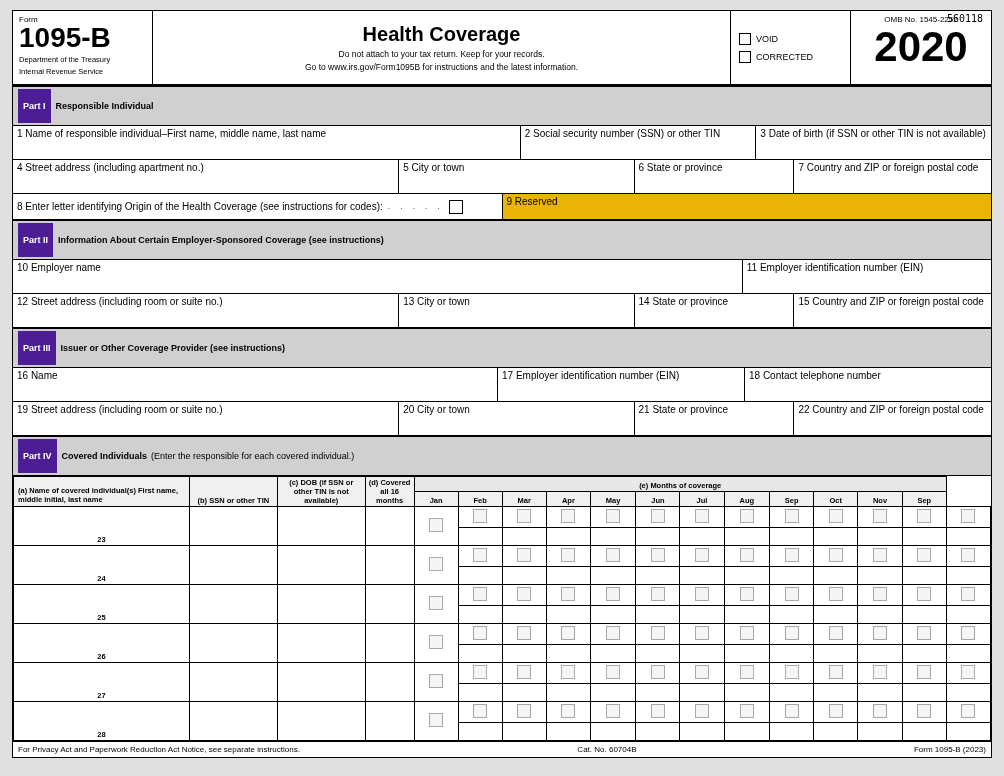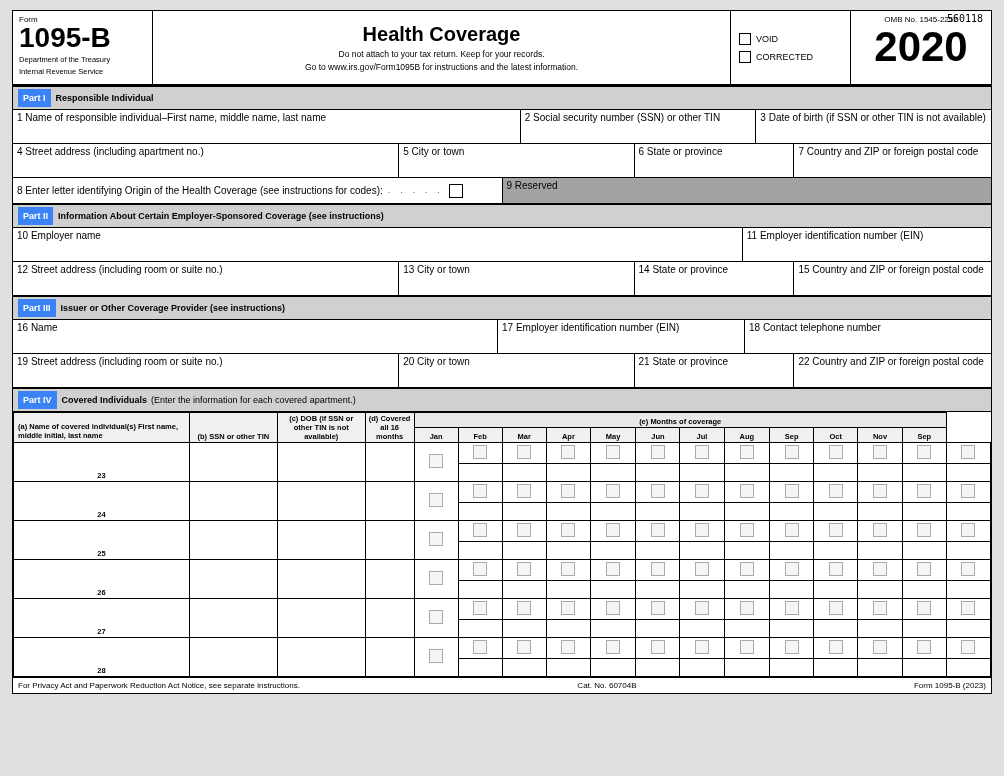--- a/index.html
+++ b/index.html
@@ -115,9 +115,9 @@
     }
     
     .part-header {
-      background: #3b82f6;
+      background: #4c1d95;
       color: #fff;
-      padding: 4px 5px;
+      padding: 12px 5px;
       font-weight: bold;
       font-size: 9px;
       display: inline-block;

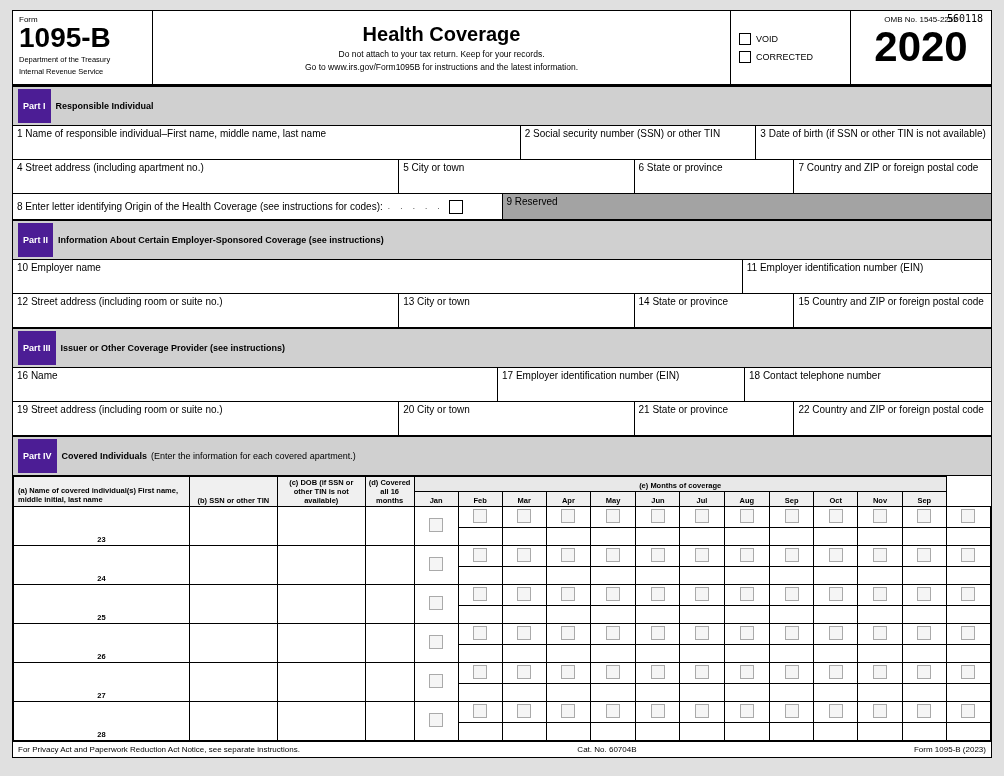--- a/index.html
+++ b/index.html
@@ -203,7 +203,7 @@
       border-top: 1px solid #000;
     }
     .reserved-cell {
-      background: #a3a3a3;
+      background: #eab308;
     }
     .dots {
       letter-spacing: 4px;

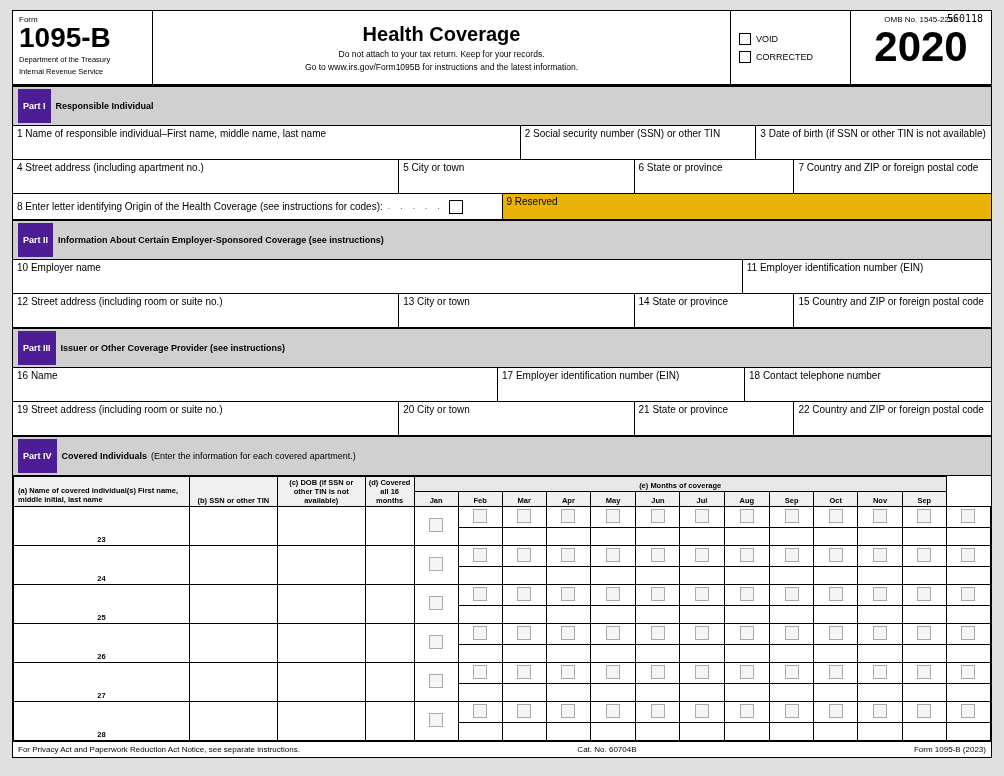--- a/index.html
+++ b/index.html
@@ -382,7 +382,7 @@
   <div class="part-row">
     <span class="part-header">Part IV</span>
     <span class="part-title">Covered Individuals</span>
-    <span style="font-size:9px; margin-left:4px;">(Enter the information for each covered apartment.)</span>
+    <span style="font-size:9px; margin-left:4px;">(Enter the responsible for each covered individual.)</span>
   </div>
 
   <table class="part4-table">

